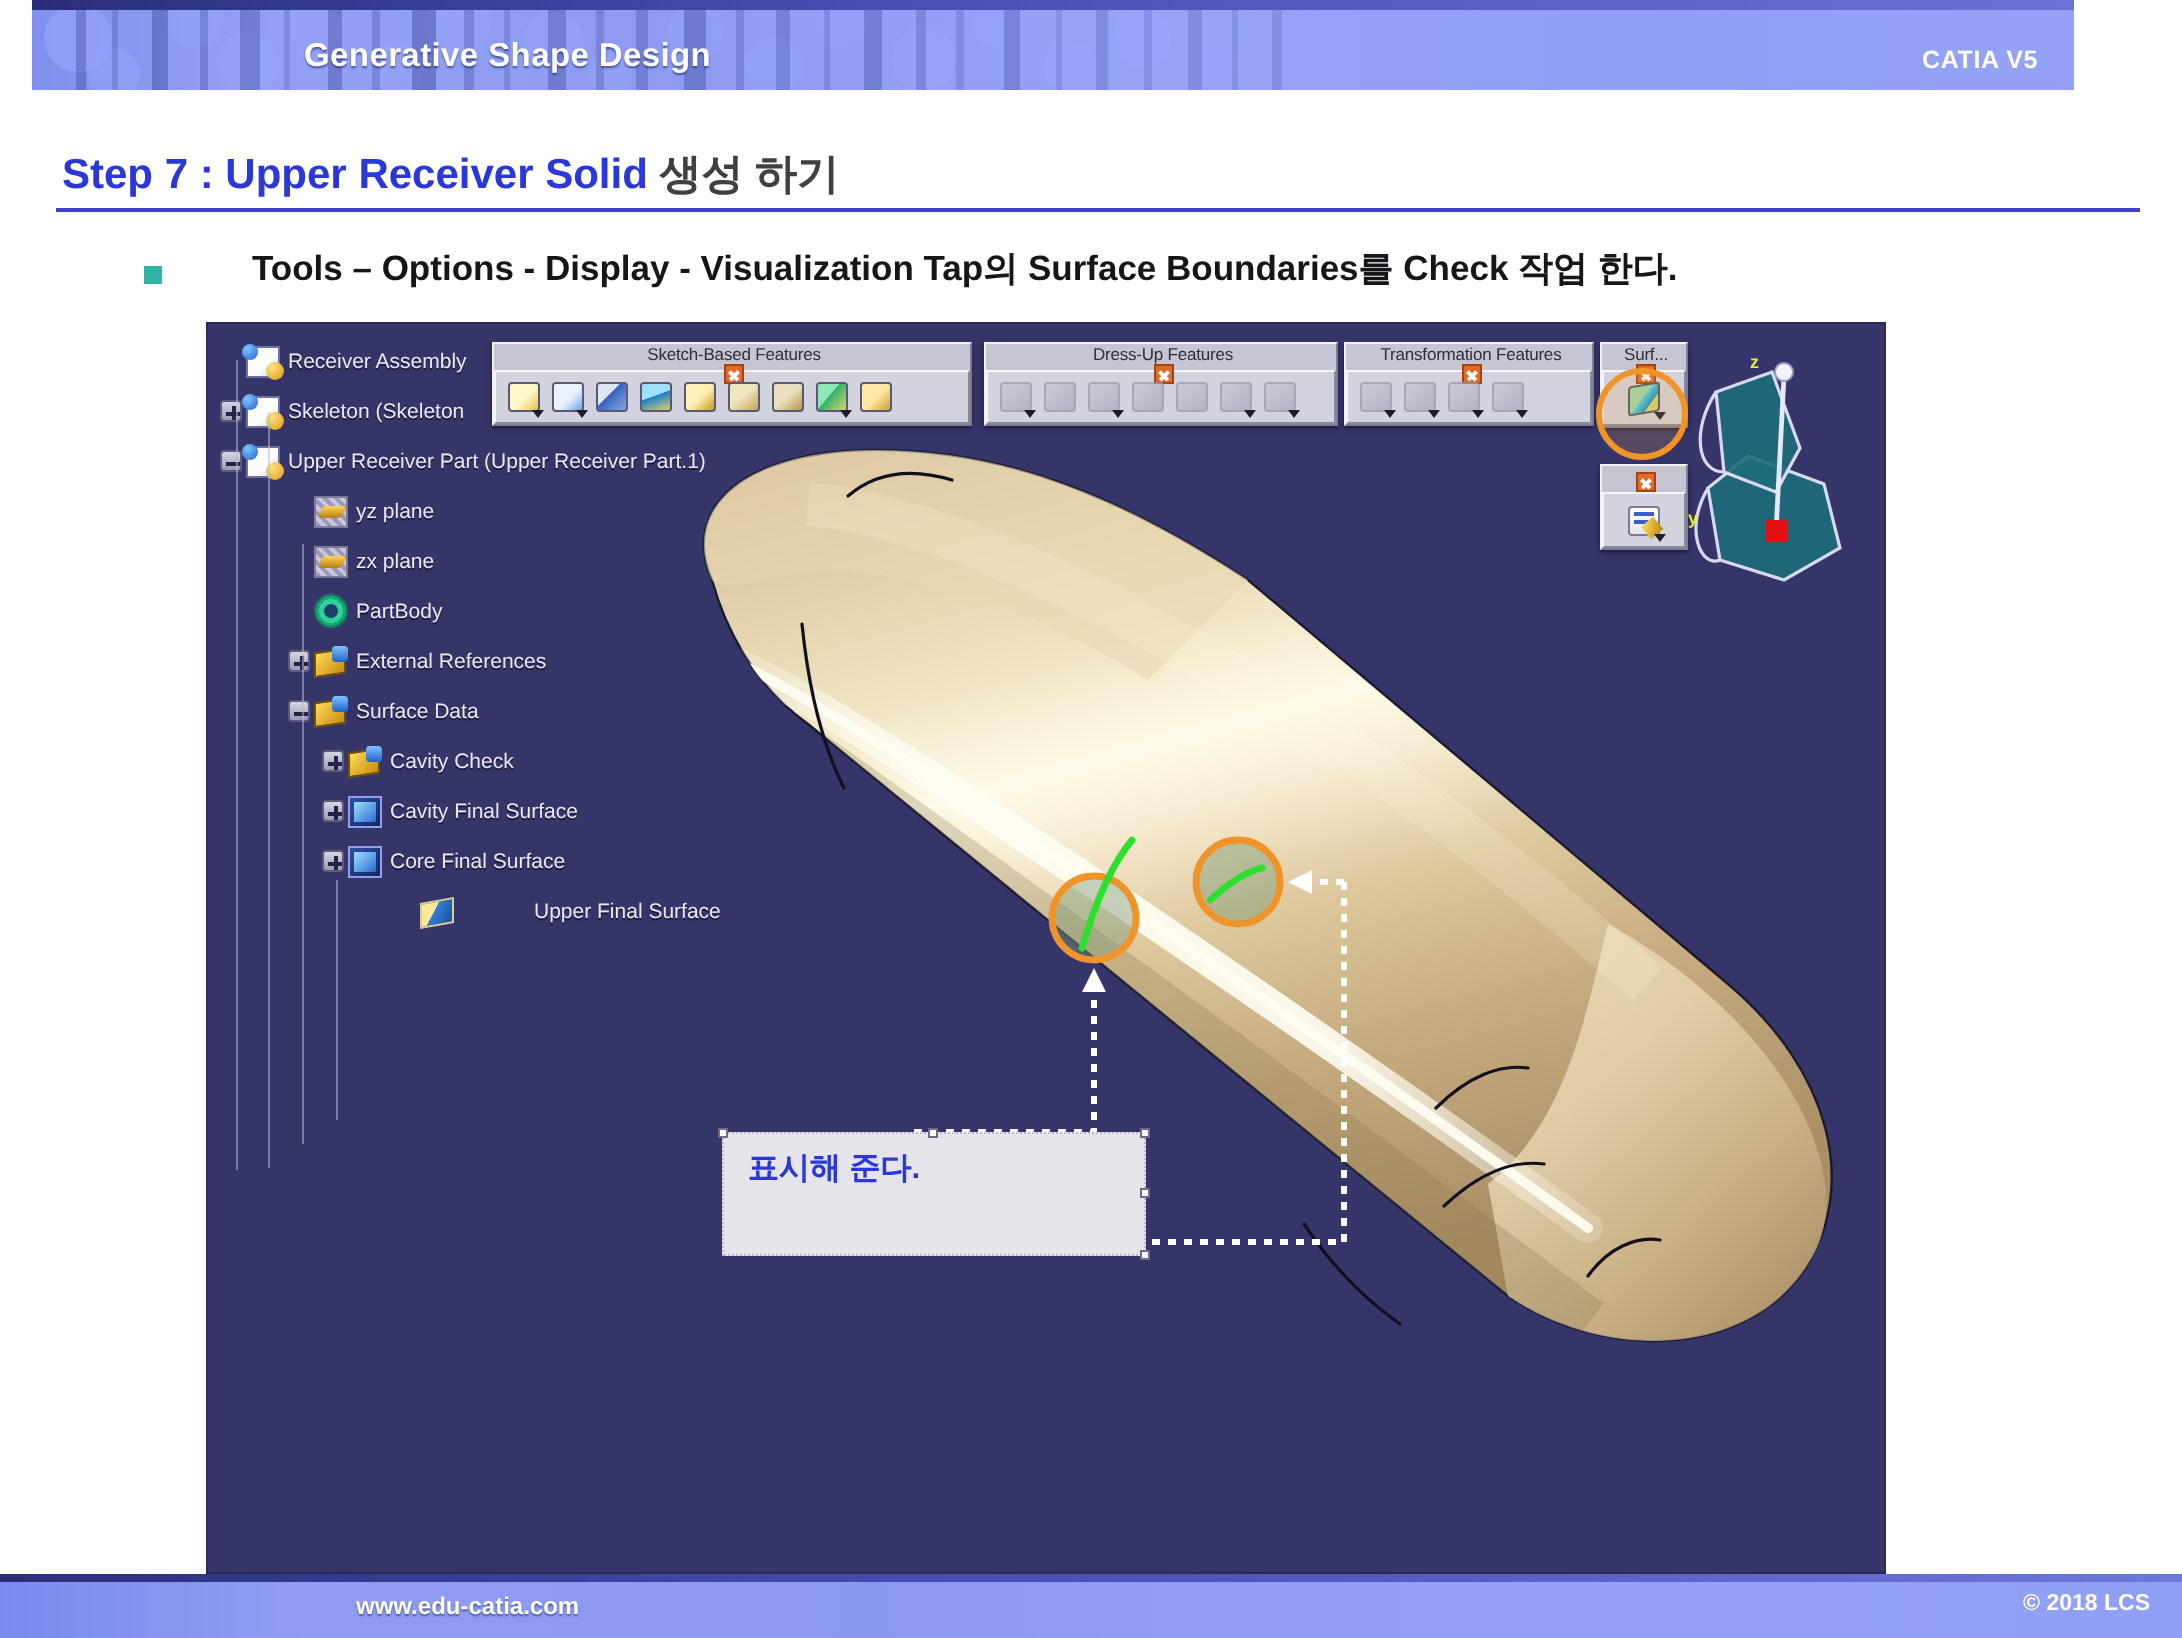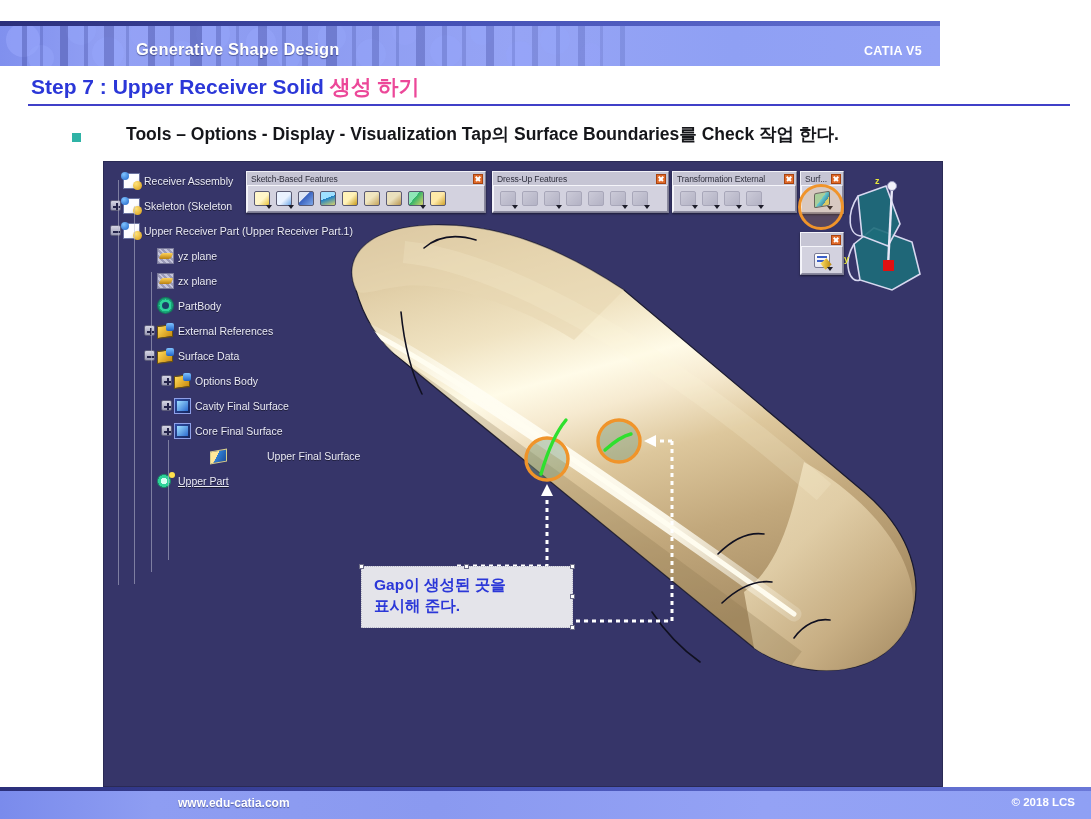--- a/index.html
+++ b/index.html
@@ -9,8 +9,8 @@
   #slide { position:relative; width:1091px; height:819px; background:#fff; }
 
   
-  .header { position:absolute; left:0; top:0; width:940px; height:48px;
-    background:#8e9df2; overflow:hidden;margin-top:21px; }
+  .header { position:absolute; left:16px; top:0; width:1021px; height:48px;
+    background:#8e9df2; overflow:hidden; }
   .hdr-base { position:absolute; inset:0;
     background:linear-gradient(90deg,#8090ee 0%,#93a1f4 12%,#8c9bf1 30%,#96a4f5 55%,#8fa0f4 78%,#93a2f5 100%); }
   .hdr-deco { position:absolute; left:0; top:0; width:640px; height:48px; overflow:hidden; }

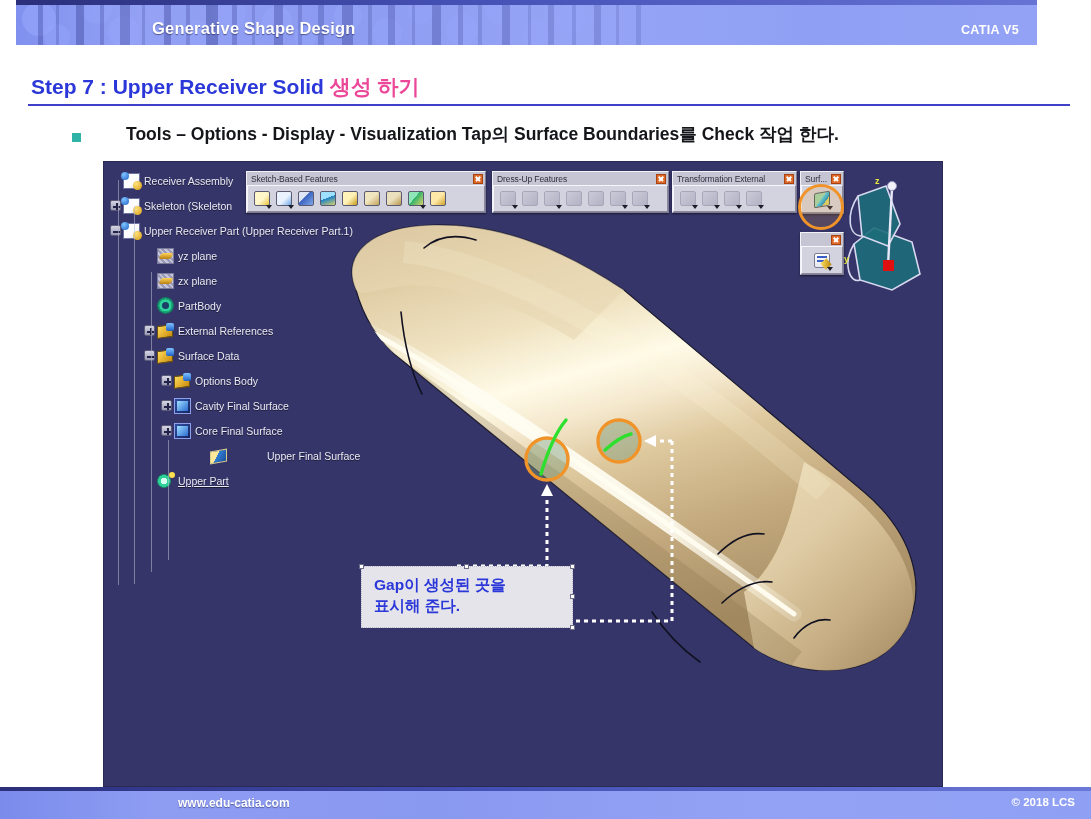--- a/index.html
+++ b/index.html
@@ -29,7 +29,7 @@
   
   .step-title { position:absolute; left:31px; top:73px; font-size:21px;
     font-weight:bold; color:#2b37d8; white-space:nowrap; }
-  .step-title .kr { color:#ec4899; font-weight:bold; }
+  .step-title .kr { color:#404040; font-weight:bold; }
   .title-rule { position:absolute; left:28px; top:104px; width:1042px; height:2px;
     background:#4040c8; }
 

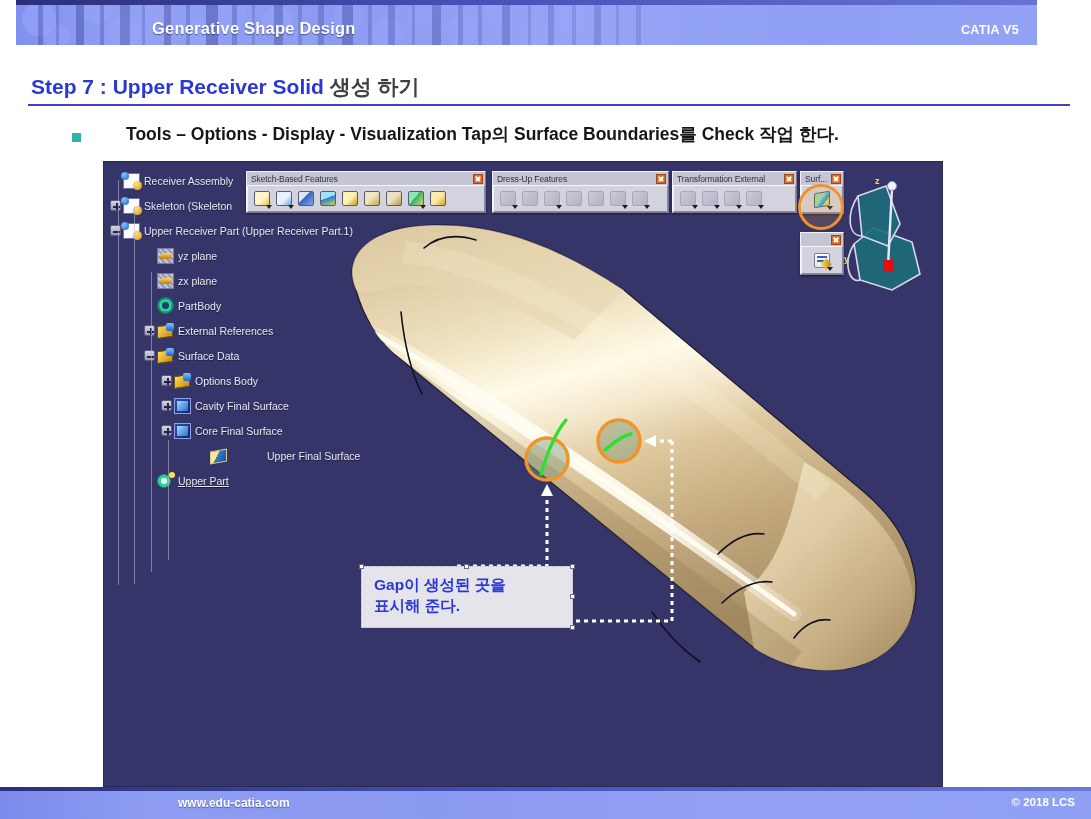--- a/index.html
+++ b/index.html
@@ -109,7 +109,7 @@
     border:1px solid #f2f2f8; border-right-color:#7d7c92; border-bottom-color:#7d7c92;
     box-shadow:0 1px 2px rgba(0,0,0,.5); }
   .tb-cap { height:13px; display:flex; align-items:center;
-    justify-content:space-between; padding:0 2px 0 4px; }
+    justify-content:space-between; padding:0 2px 0 4px;flex-direction:column; }
   .tb-cap .t { font-size:8.5px; color:#2e2e3c; white-space:nowrap;
     letter-spacing:-.1px; }
   .tb-x { width:10px; height:10px; background:#e06a2a; border:1px solid #a8430f;

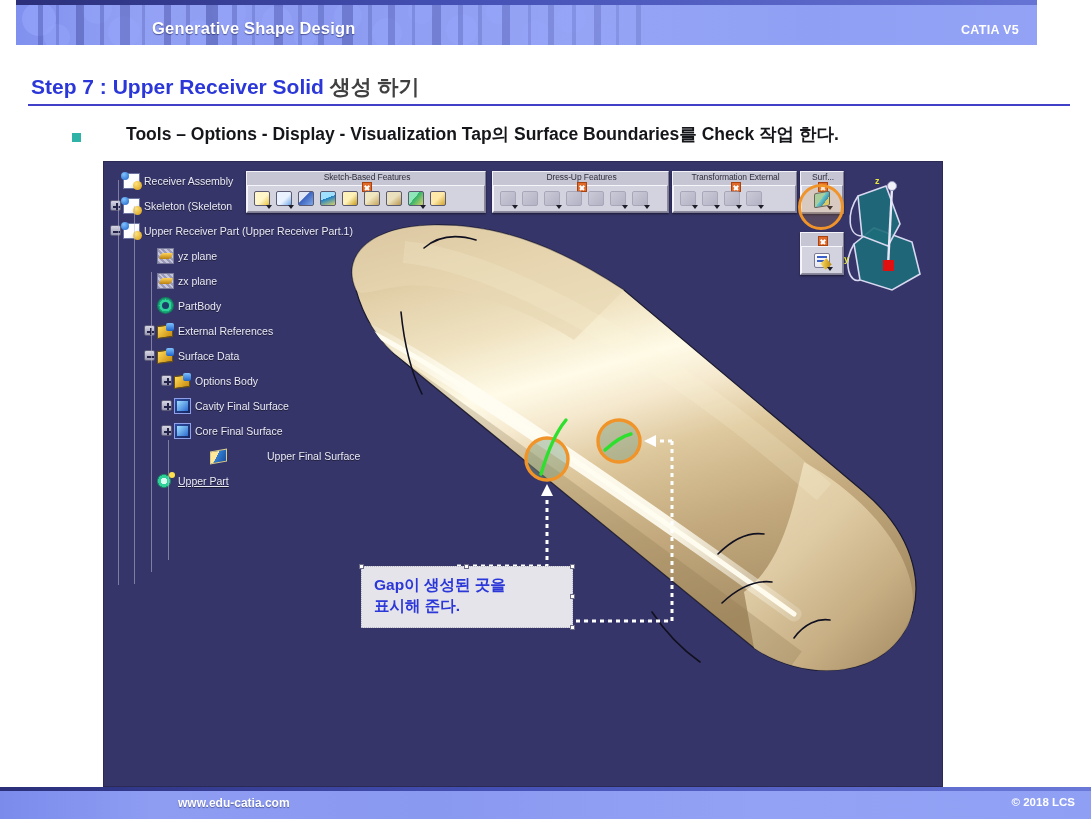--- a/index.html
+++ b/index.html
@@ -452,7 +452,7 @@
 
     <div class="tb" style="left:568px;top:9px;width:125px;">
       <div class="tb-cap">
-        <span class="t">Transformation External</span>
+        <span class="t">Transformation Features</span>
         <span class="tb-x"></span>
       </div>
       <div class="tb-body" id="tbTrans">

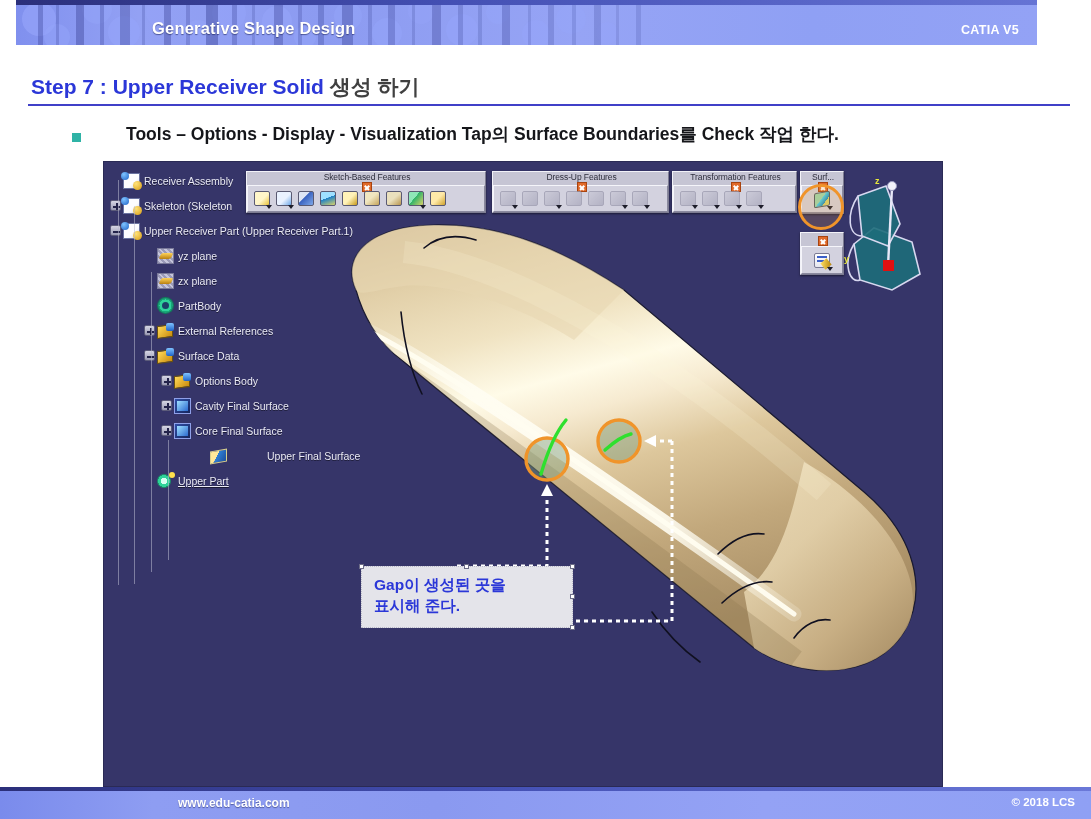--- a/index.html
+++ b/index.html
@@ -349,7 +349,7 @@
         <div class="trow" style="padding-left: 51px;">
           <span class="pm plus"></span>
           <span class="ico ext"></span>
-          <span class="tlabel">Options Body</span>
+          <span class="tlabel">Cavity Check</span>
         </div>
         <div class="trow" style="padding-left: 51px;">
           <span class="pm plus"></span>

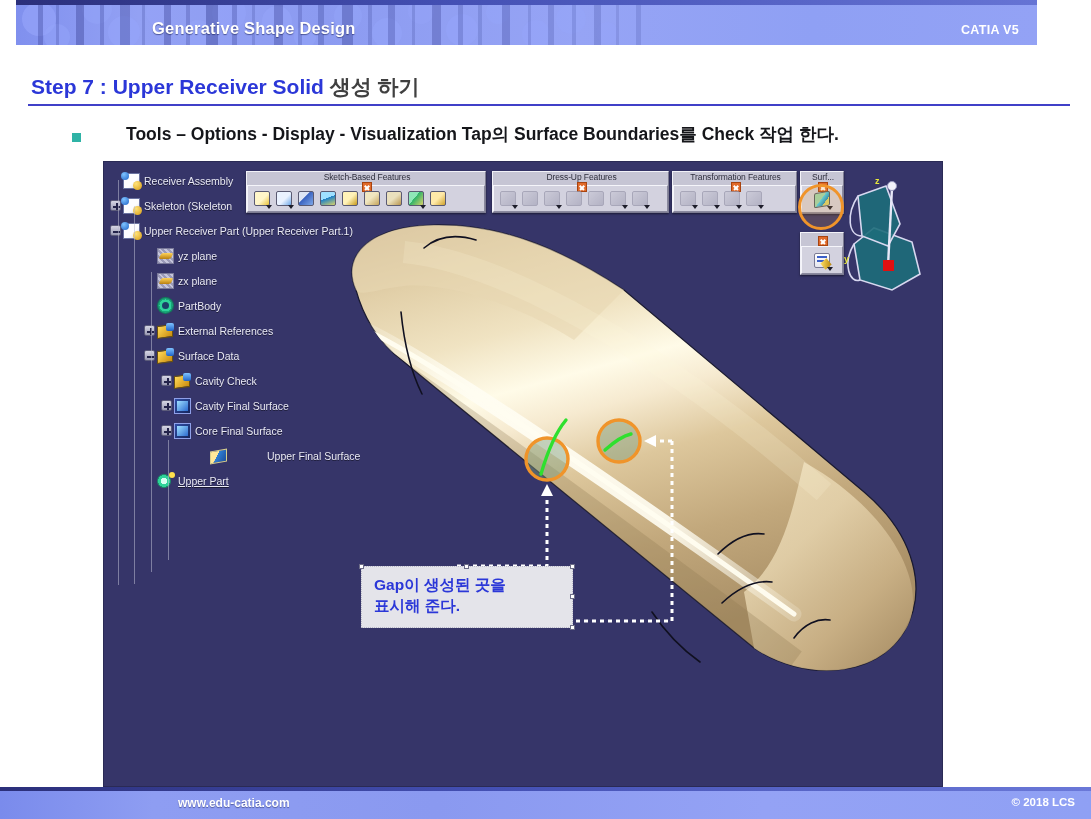--- a/index.html
+++ b/index.html
@@ -366,11 +366,6 @@
           <span class="ico usurf"></span>
           <span class="tlabel">Upper Final Surface</span>
         </div>
-        <div class="trow" style="padding-left: 34px;">
-          <span style="width: 13px; flex: 0 0 auto;"></span>
-          <span class="ico upart"></span>
-          <span class="tlabel ul-label">Upper Part</span>
-        </div>
         <div class="tspine" style="left: 8px; top: 12px; width: 1px; height: 405px; opacity: 0.55;"></div>
         <div class="tspine" style="left: 24px; top: 38px; width: 1px; height: 378px; opacity: 0.55;"></div>
         <div class="tspine" style="left: 41px; top: 104px; width: 1px; height: 300px; opacity: 0.55;"></div>

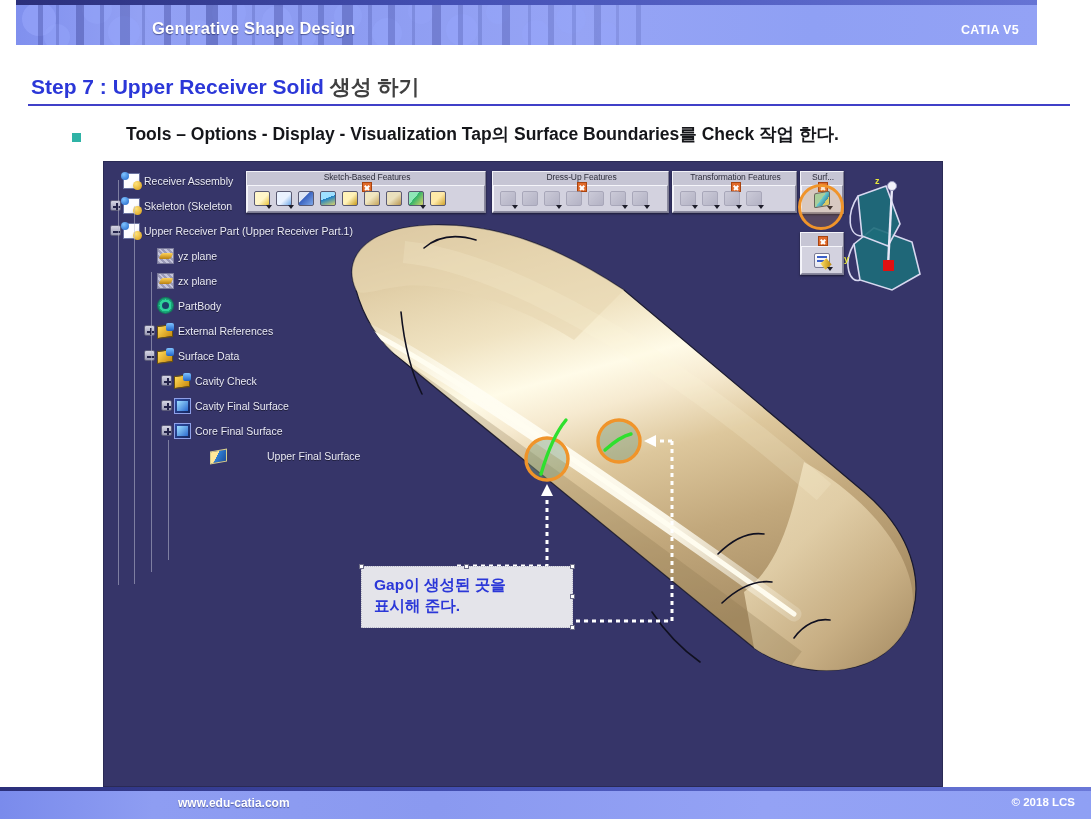--- a/index.html
+++ b/index.html
@@ -518,9 +518,6 @@
     </svg>
 
     <div class="callout">
-      <div>
-        <span class="en">Gap</span><span>이 생성된 곳을</span>
-      </div>
       <div>표시해 준다.</div>
       <span class="handle" style="left:-3px;top:-3px;"></span>
       <span class="handle" style="left:50%;margin-left:-3px;top:-3px;"></span>

